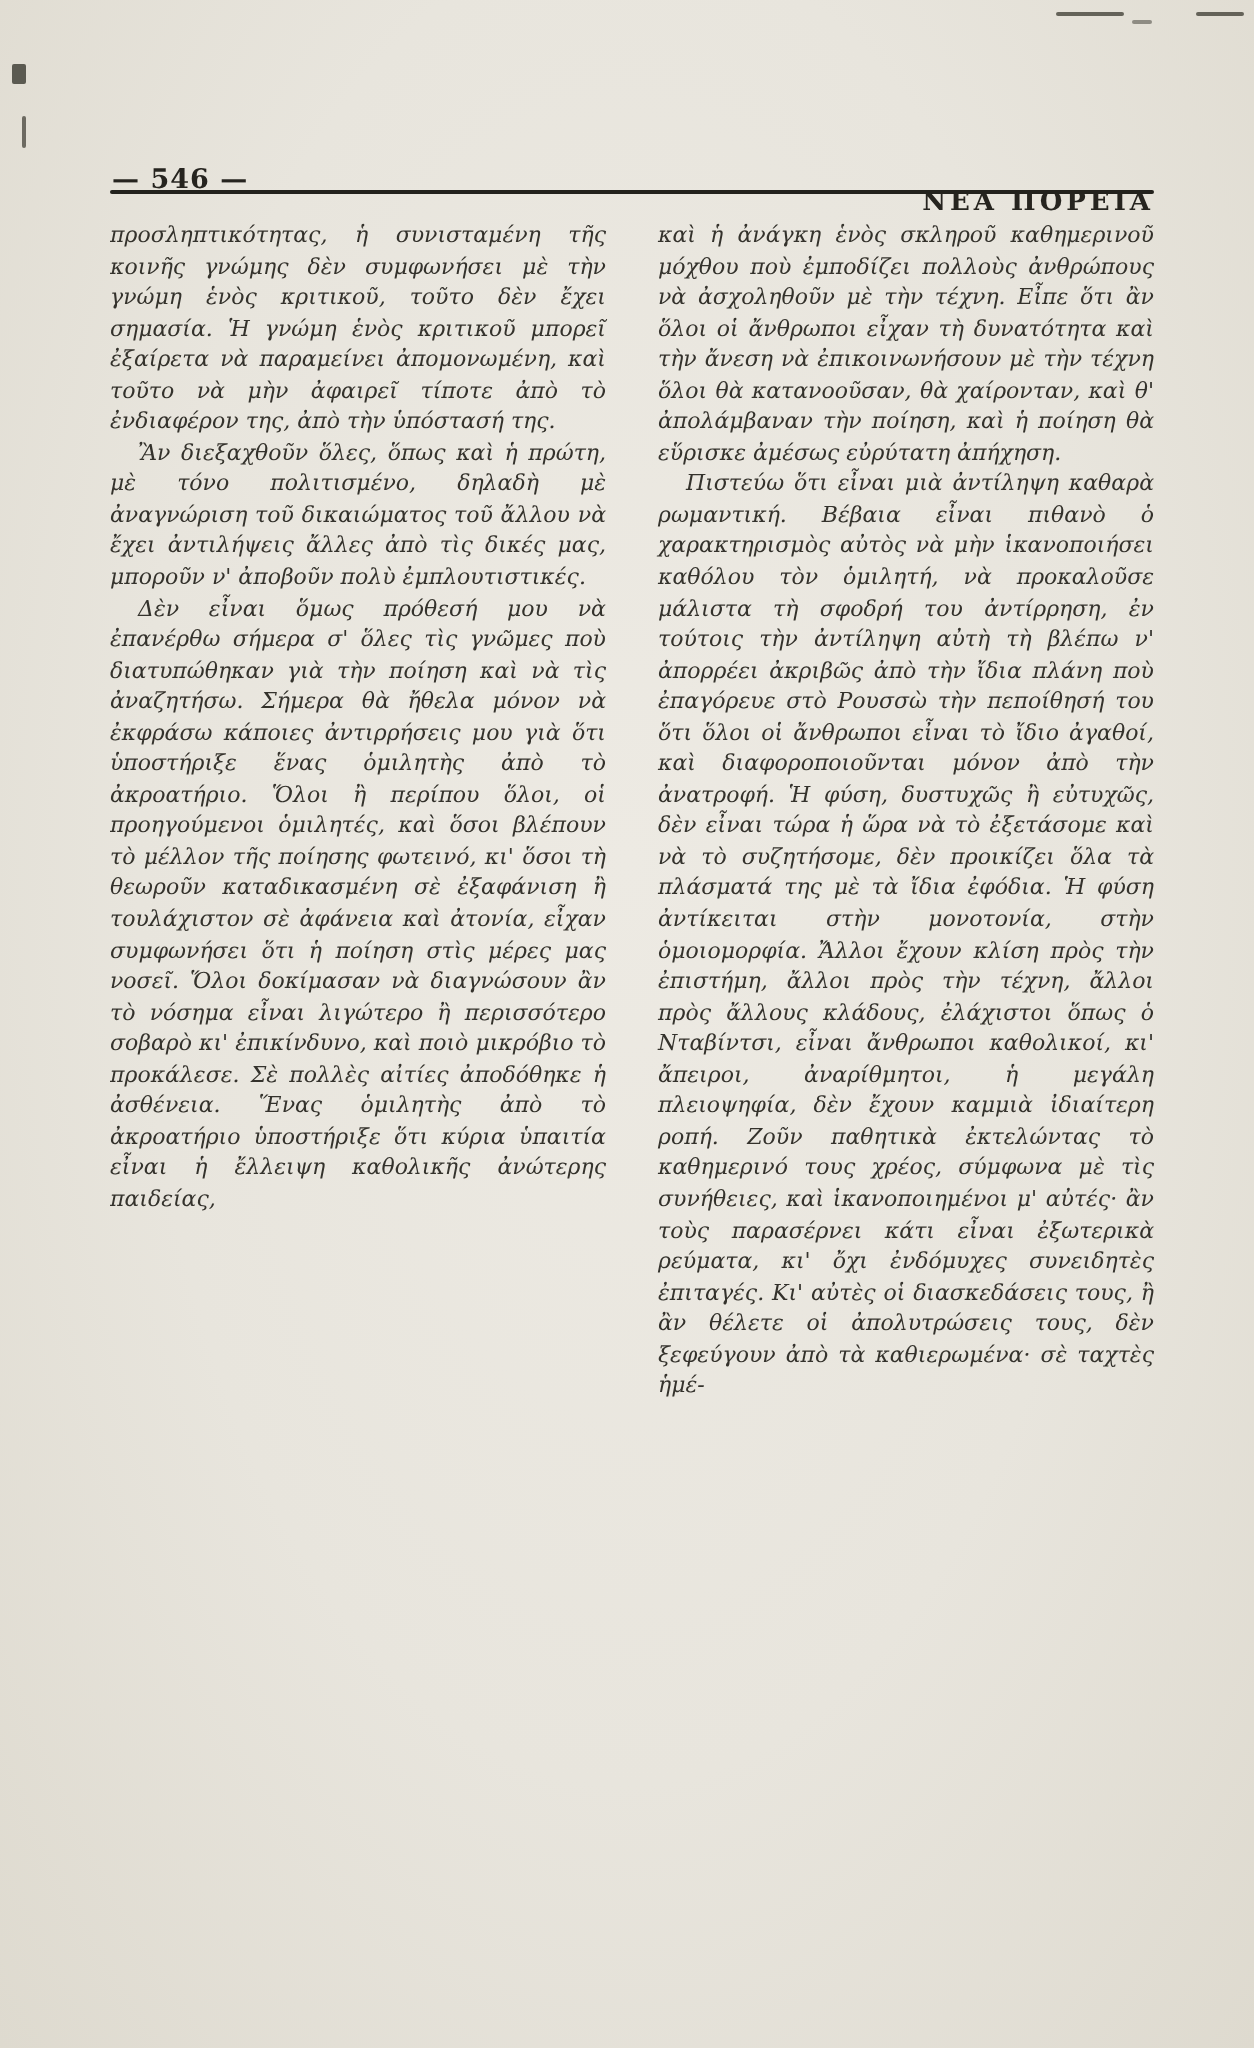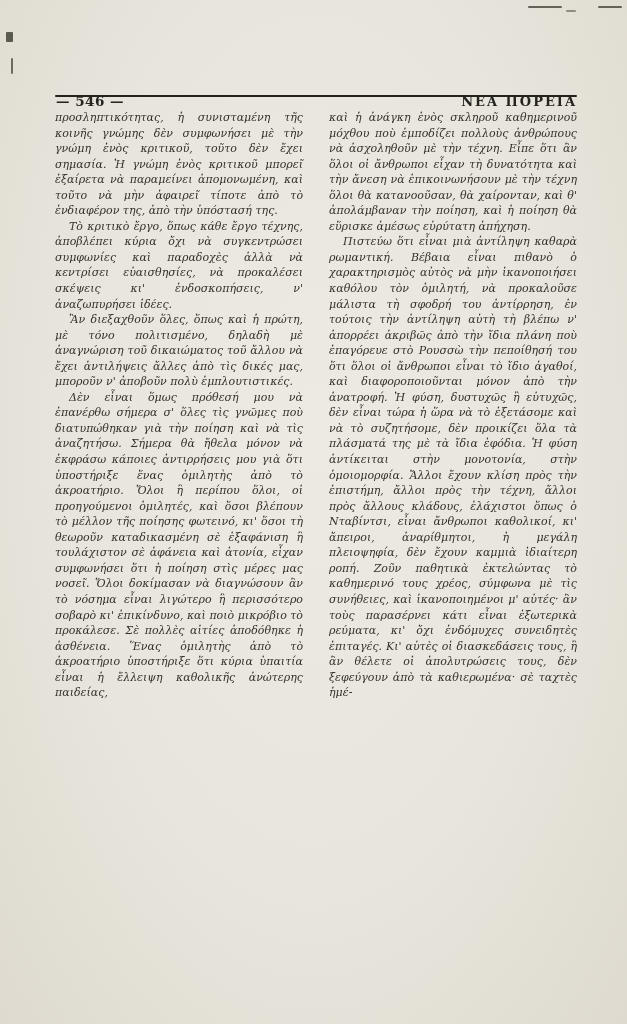--- a/index.html
+++ b/index.html
@@ -14,7 +14,7 @@
   }
   .page-header{
     position:absolute;top:70px;left:56px;width:521px;
-    display:flex;justify-content:space-between;align-items:flex-end;
+    display:flex;justify-content:space-between;align-items:center;
   }
   .page-number{
     font-size:13.5px;font-weight:bold;letter-spacing:.5px;color:#26241f;

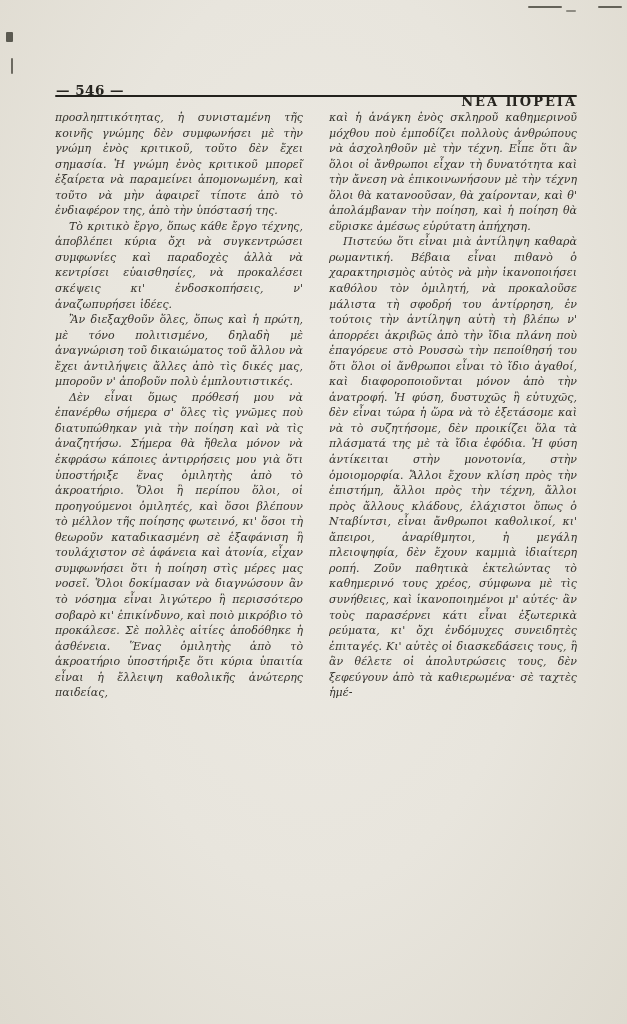--- a/index.html
+++ b/index.html
@@ -69,7 +69,6 @@
   <div class="text-columns">
     <div class="column" lang="el">
         <p class="">προσληπτικότητας, ἡ συνισταμένη τῆς κοινῆς γνώμης δὲν συμφωνήσει μὲ τὴν γνώμη ἑνὸς κριτικοῦ, τοῦτο δὲν ἔχει σημασία. Ἡ γνώμη ἑνὸς κριτικοῦ μπορεῖ ἐξαίρετα νὰ παραμείνει ἀπομονωμένη, καὶ τοῦτο νὰ μὴν ἀφαιρεῖ τίποτε ἀπὸ τὸ ἐνδιαφέρον της, ἀπὸ τὴν ὑπόστασή της.</p>
-        <p class="indent">Τὸ κριτικὸ ἔργο, ὅπως κάθε ἔργο τέχνης, ἀποβλέπει κύρια ὄχι νὰ συγκεντρώσει συμφωνίες καὶ παραδοχὲς ἀλλὰ νὰ κεντρίσει εὐαισθησίες, νὰ προκαλέσει σκέψεις κι' ἐνδοσκοπήσεις, ν' ἀναζωπυρήσει ἰδέες.</p>
         <p class="indent">Ἂν διεξαχθοῦν ὅλες, ὅπως καὶ ἡ πρώτη, μὲ τόνο πολιτισμένο, δηλαδὴ μὲ ἀναγνώριση τοῦ δικαιώματος τοῦ ἄλλου νὰ ἔχει ἀντιλήψεις ἄλλες ἀπὸ τὶς δικές μας, μποροῦν ν' ἀποβοῦν πολὺ ἐμπλουτιστικές.</p>
         <p class="indent">Δὲν εἶναι ὅμως πρόθεσή μου νὰ ἐπανέρθω σήμερα σ' ὅλες τὶς γνῶμες ποὺ διατυπώθηκαν γιὰ τὴν ποίηση καὶ νὰ τὶς ἀναζητήσω. Σήμερα θὰ ἤθελα μόνον νὰ ἐκφράσω κάποιες ἀντιρρήσεις μου γιὰ ὅτι ὑποστήριξε ἕνας ὁμιλητὴς ἀπὸ τὸ ἀκροατήριο. Ὅλοι ἢ περίπου ὅλοι, οἱ προηγούμενοι ὁμιλητές, καὶ ὅσοι βλέπουν τὸ μέλλον τῆς ποίησης φωτεινό, κι' ὅσοι τὴ θεωροῦν καταδικασμένη σὲ ἐξαφάνιση ἢ τουλάχιστον σὲ ἀφάνεια καὶ ἀτονία, εἶχαν συμφωνήσει ὅτι ἡ ποίηση στὶς μέρες μας νοσεῖ. Ὅλοι δοκίμασαν νὰ διαγνώσουν ἂν τὸ νόσημα εἶναι λιγώτερο ἢ περισσότερο σοβαρὸ κι' ἐπικίνδυνο, καὶ ποιὸ μικρόβιο τὸ προκάλεσε. Σὲ πολλὲς αἰτίες ἀποδόθηκε ἡ ἀσθένεια. Ἕνας ὁμιλητὴς ἀπὸ τὸ ἀκροατήριο ὑποστήριξε ὅτι κύρια ὑπαιτία εἶναι ἡ ἔλλειψη καθολικῆς ἀνώτερης παιδείας,</p>
       </div>

